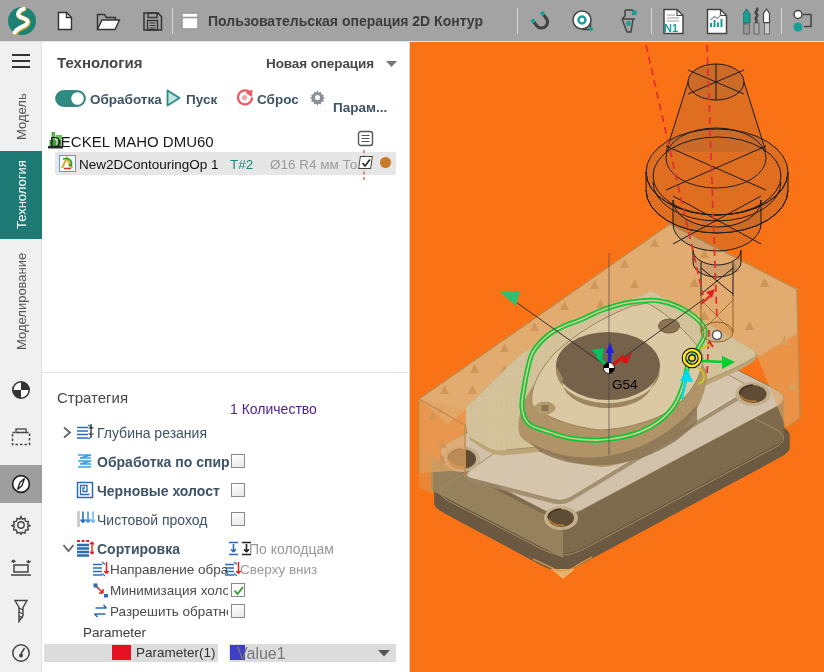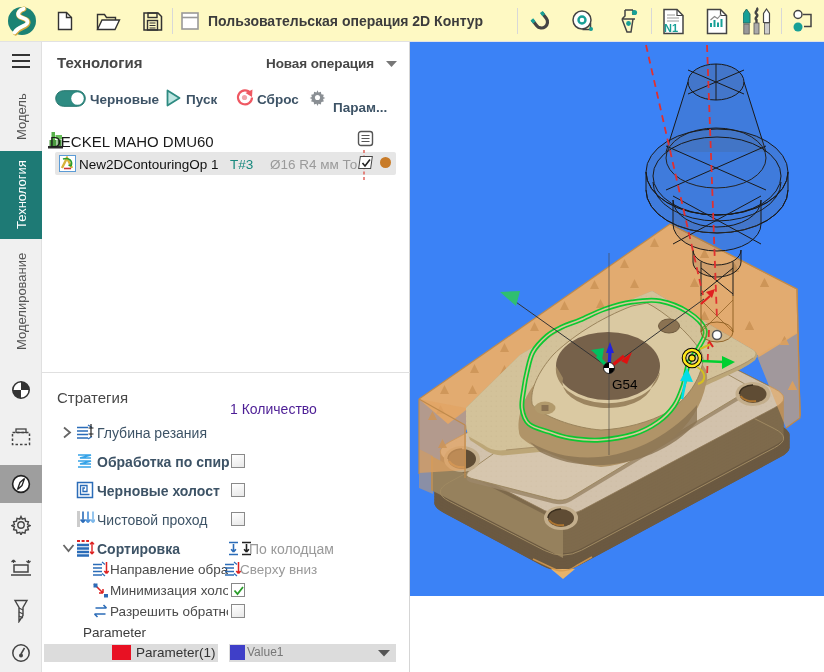--- a/index.html
+++ b/index.html
@@ -4,7 +4,7 @@
 html,body{margin:0;padding:0;width:824px;height:672px;overflow:hidden;
  font-family:"Liberation Sans",sans-serif;background:#fff;}
 *{box-sizing:border-box;}
-#toolbar{position:absolute;left:0;top:0;width:824px;height:42px;background:#fef9c3;border-bottom:1px solid #e2e2e2;}
+#toolbar{position:absolute;left:0;top:0;width:824px;height:42px;background:#a3a3a3;border-bottom:1px solid #e2e2e2;}
 #side{position:absolute;left:0;top:42px;width:42px;height:630px;background:#f0f0f0;border-right:1px solid #e0e0e0;}
 #panel{position:absolute;left:42px;top:42px;width:368px;height:630px;background:#fff;border-right:1px solid #d5d5d5;}
 #viewport{position:absolute;left:410px;top:42px;width:414px;height:554px;background:#3b82f6;}

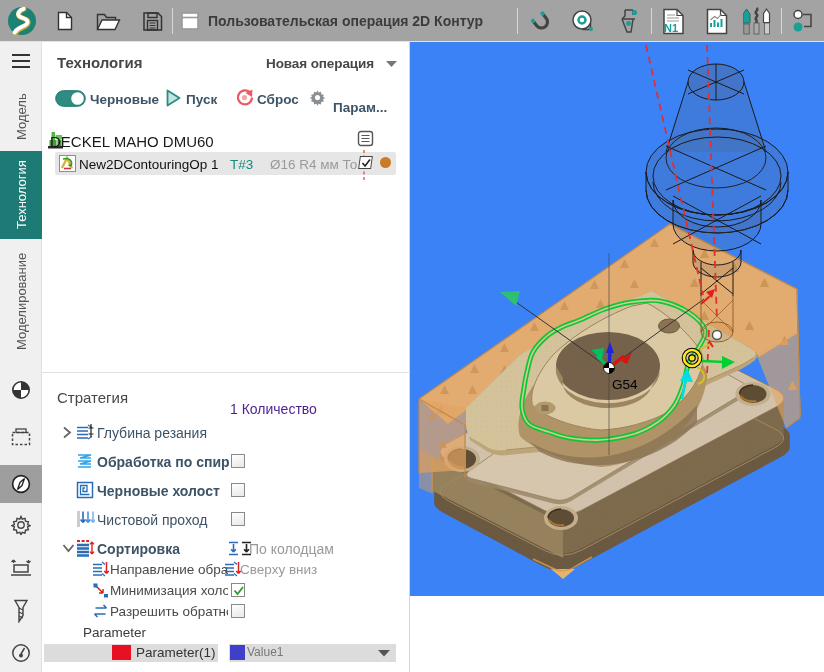--- a/index.html
+++ b/index.html
@@ -153,7 +153,7 @@
     <rect x="0.7" y="0.7" width="29.6" height="15.6" rx="7.8" fill="#2e8b82" stroke="#25756d" stroke-width="1"></rect>
     <circle cx="22.5" cy="8.5" r="6.3" fill="#fff"></circle>
   </svg>
-  <div class="abs ptxt" style="left:48px;top:50px;font-size:13.5px;font-weight:bold">Черновые</div>
+  <div class="abs ptxt" style="left:48px;top:50px;font-size:13.5px;font-weight:bold">Обработка</div>
   <svg class="abs" style="left:124px;top:47px" width="15" height="18" viewBox="0 0 15 18">
     <path d="M1.5 1.5 L13.5 9 L1.5 16.5 Z" fill="#bfe6e2" stroke="#2e8b82" stroke-width="1.8" stroke-linejoin="round"></path>
   </svg>

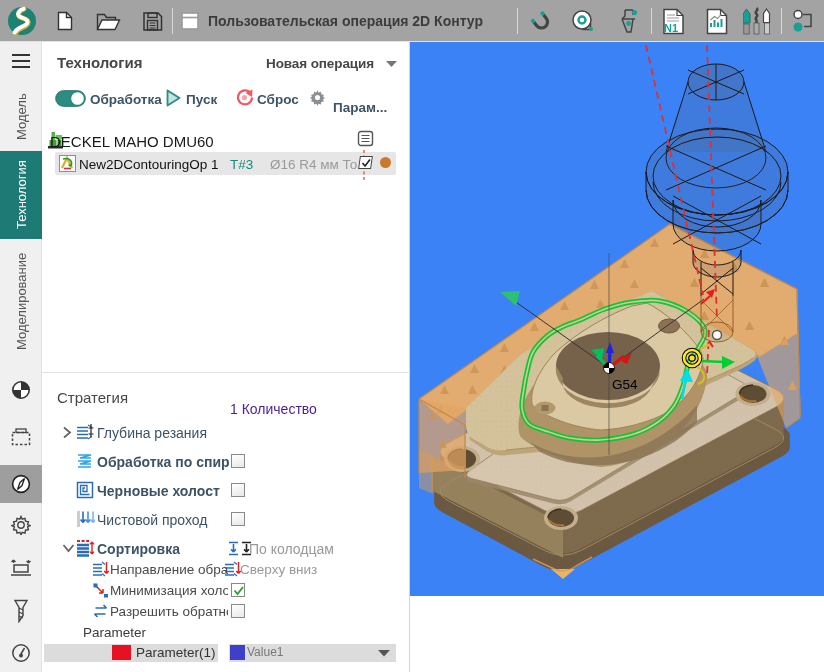--- a/index.html
+++ b/index.html
@@ -192,7 +192,7 @@
     <path d="M4 12.5 h7" stroke="#c33" stroke-width="1.6"></path>
   </svg>
   <div class="abs" style="left:37px;top:115px;font-size:13.5px;color:#111">New2DContouringOp 1</div>
-  <div class="abs" style="left:188px;top:115px;font-size:13.5px;color:#18897e">T#3</div>
+  <div class="abs" style="left:188px;top:115px;font-size:13.5px;color:#18897e">T#2</div>
   <div class="abs" style="left:228px;top:115px;font-size:13.5px;color:#9a9a9a;width:88px;overflow:hidden;white-space:nowrap">Ø16 R4 мм Топ</div>
   <svg class="abs" style="left:320px;top:108px" width="4" height="30">
       <path d="M2 0 v30" stroke="#e05a52" stroke-width="1.4" stroke-dasharray="3 2.4"></path>

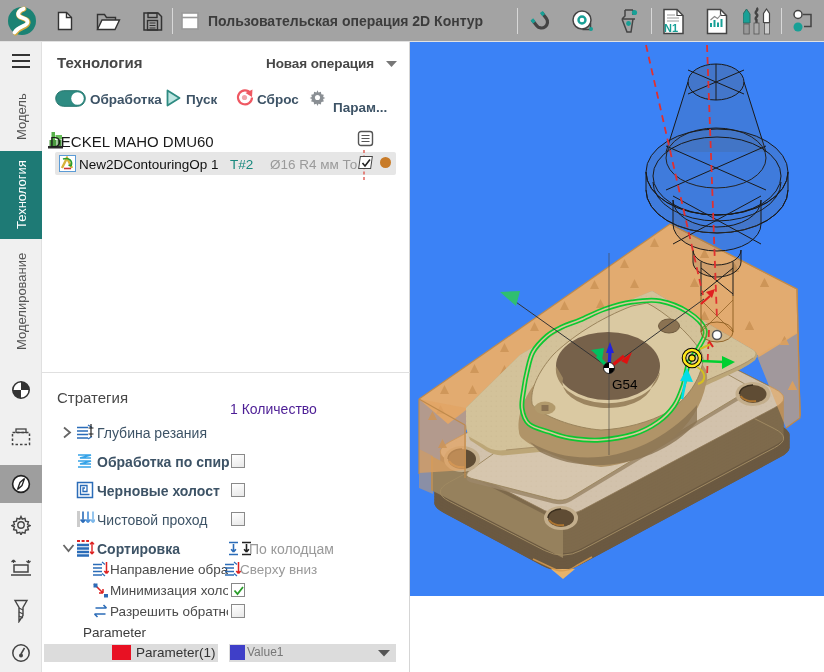--- a/index.html
+++ b/index.html
@@ -7,7 +7,7 @@
 #toolbar{position:absolute;left:0;top:0;width:824px;height:42px;background:#a3a3a3;border-bottom:1px solid #e2e2e2;}
 #side{position:absolute;left:0;top:42px;width:42px;height:630px;background:#f0f0f0;border-right:1px solid #e0e0e0;}
 #panel{position:absolute;left:42px;top:42px;width:368px;height:630px;background:#fff;border-right:1px solid #d5d5d5;}
-#viewport{position:absolute;left:410px;top:42px;width:414px;height:554px;background:#3b82f6;}
+#viewport{position:absolute;left:410px;top:42px;width:414px;height:630px;background:#f97316;}
 .abs{position:absolute;}
 .vtext{writing-mode:vertical-rl;transform:rotate(180deg);text-align:center;}
 #tab-active{background:#1e7a75;color:#fff;}

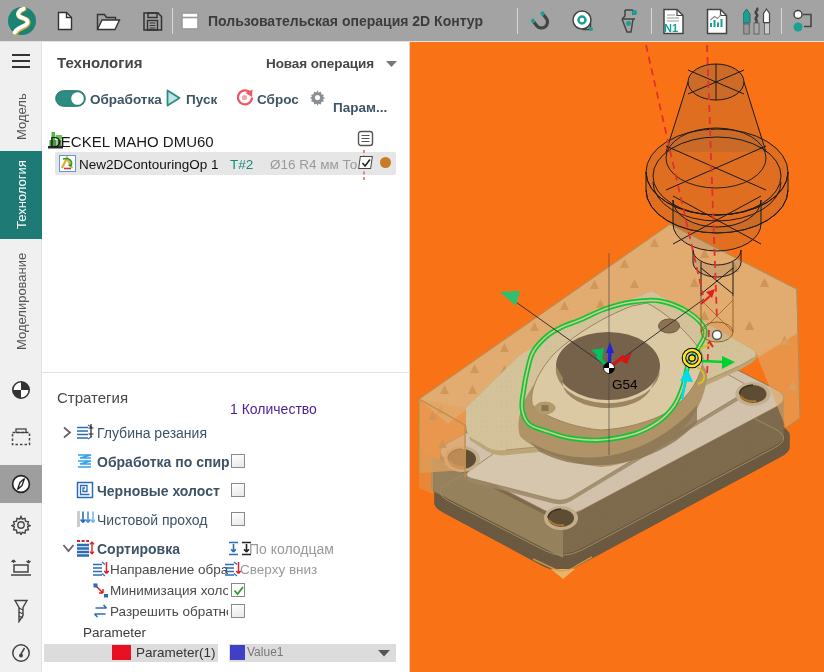--- a/index.html
+++ b/index.html
@@ -294,7 +294,7 @@
   <div class="abs" style="left:136px;top:645px;font-size:13.5px;color:#333">Parameter(1)</div>
   <div class="abs" style="left:229px;top:644px;width:167px;height:18px;background:#dcdcdc"></div>
   <div class="abs" style="left:230px;top:645px;width:15px;height:15px;background:#3f3fc8"></div>
-  <div class="abs" style="left:247px;top:645px;font-size:12px;color:#777">Value1</div>
+  <div class="abs" style="left:237px;top:645px;font-size:16px;color:#777">Value1</div>
   <svg class="abs" style="left:378px;top:650px" width="12" height="7">
       <path d="M0 0 L6 6.5 L12 0 Z" fill="#555"></path>
     </svg>

